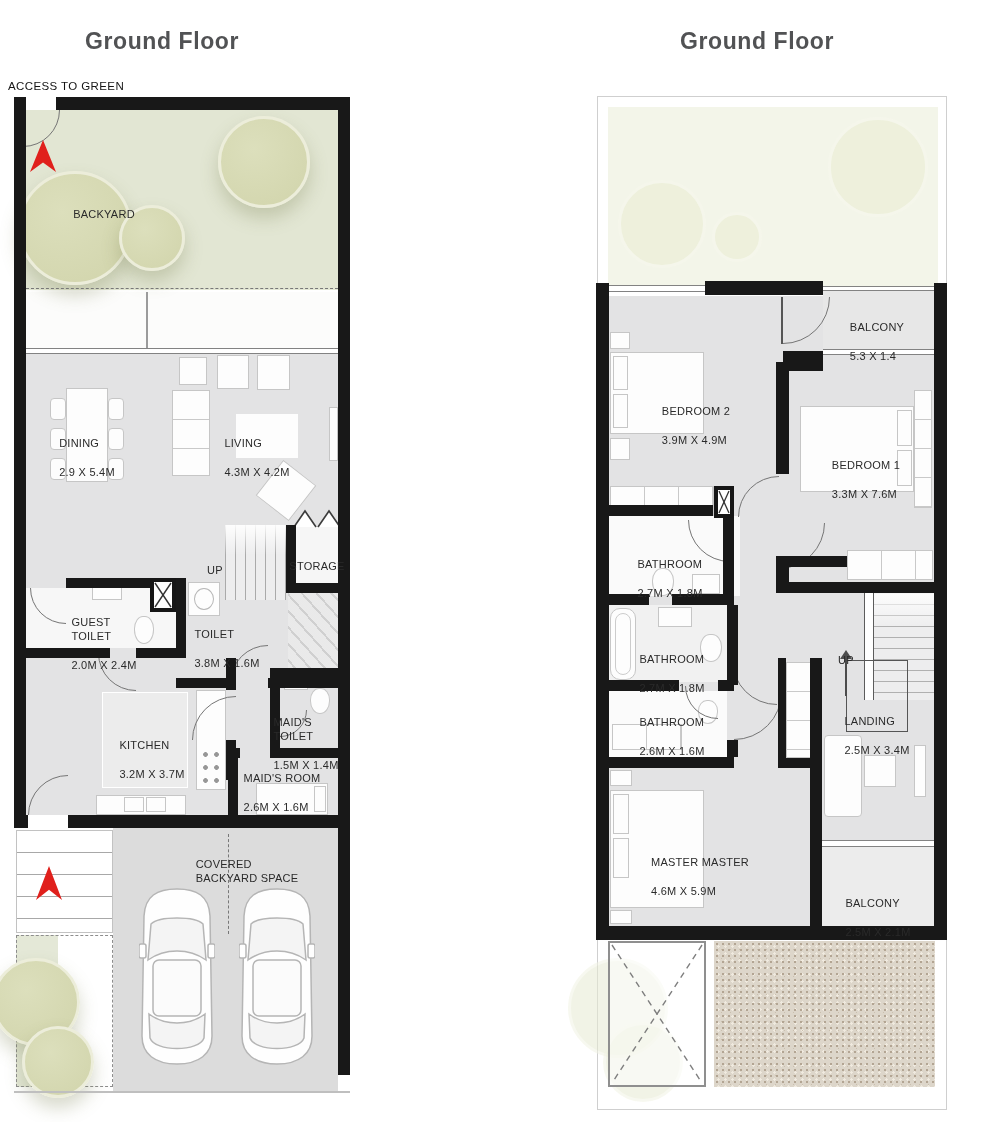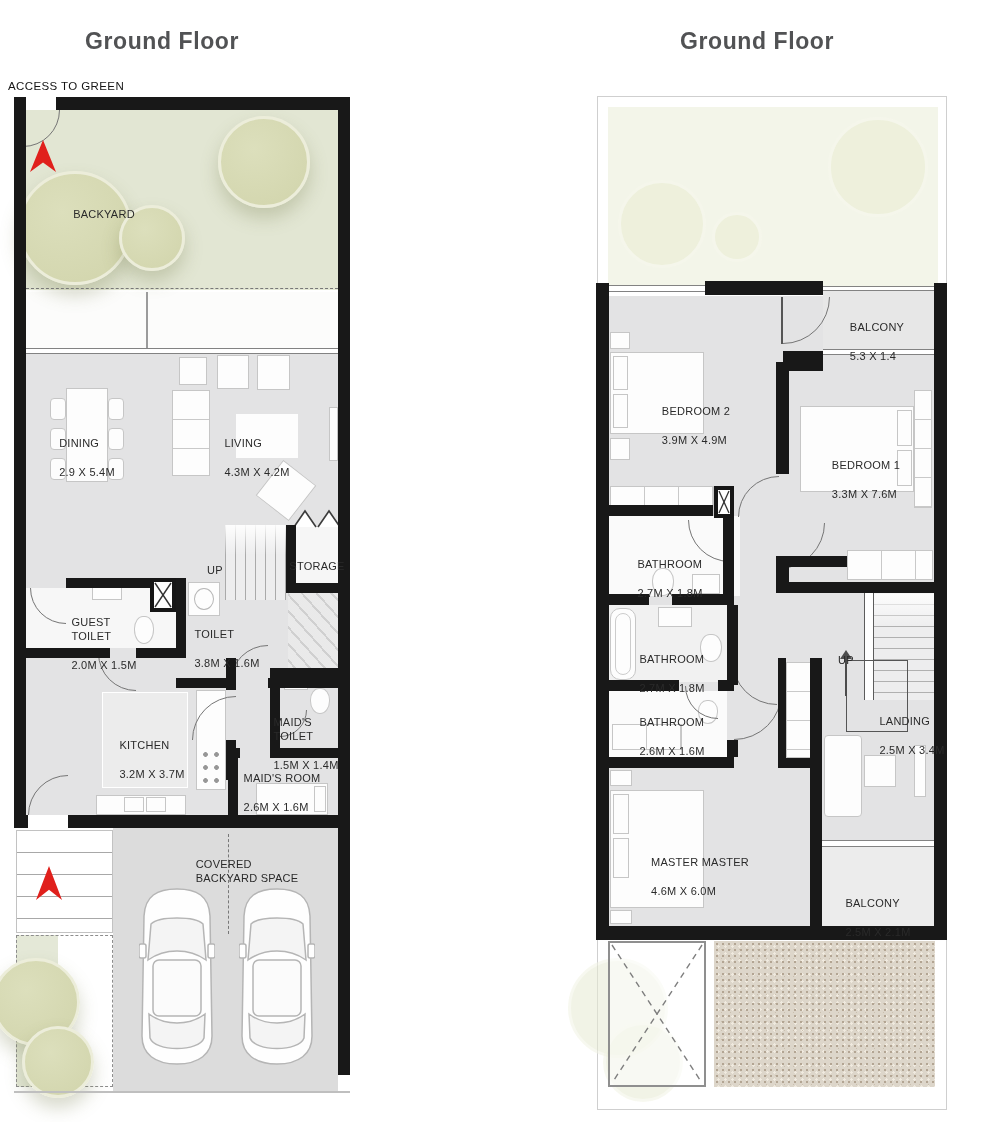--- a/index.html
+++ b/index.html
@@ -198,7 +198,7 @@
     <div class="rl" style="left:104px;top:600px">
       <span>GUEST
 TOILET</span>
-      <span>2.0M X 1.5M</span></div>
+      <span>2.0M X 2.4M</span></div>
     <div class="rl" style="left:227px;top:612px">
       <span>TOILET</span>
       <span>3.8M X 1.6M</span></div>

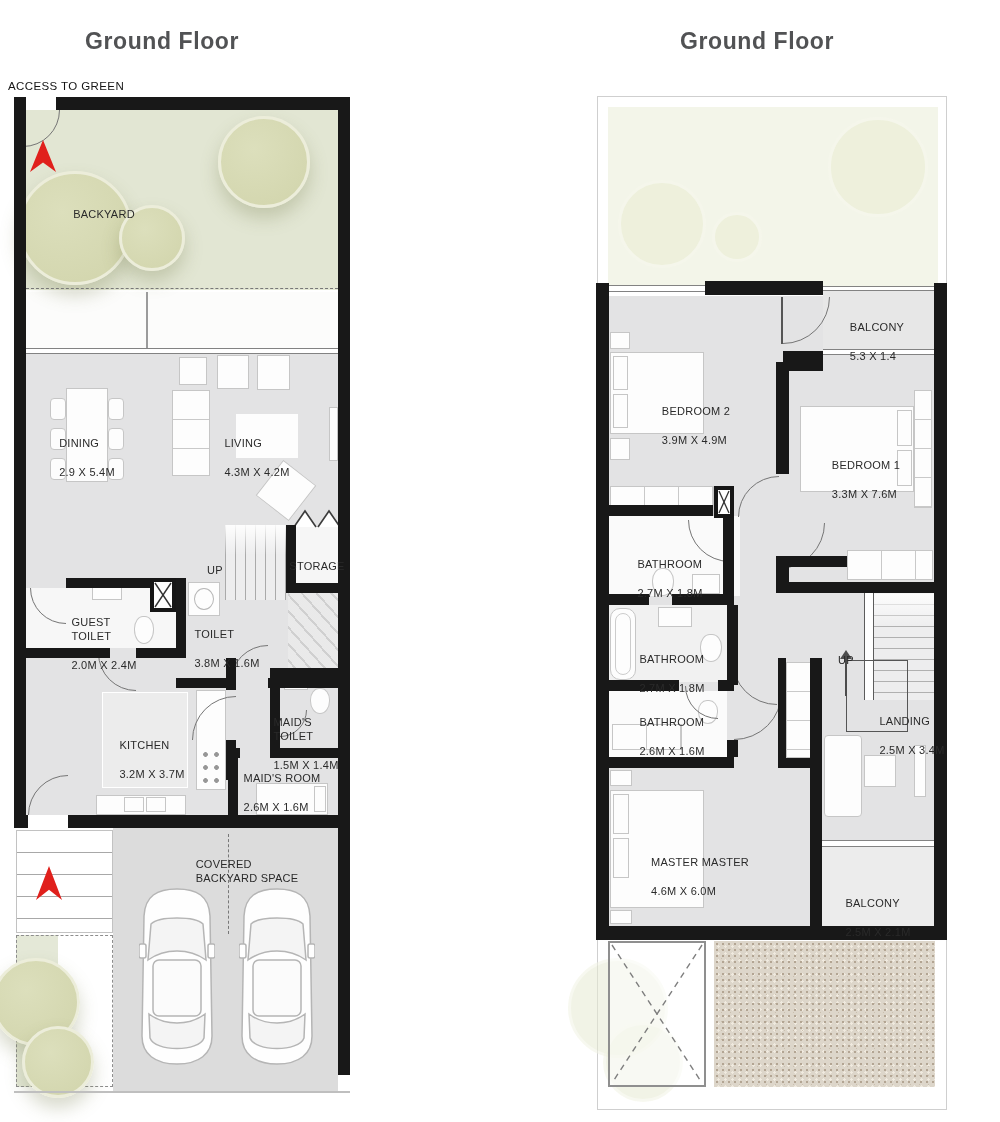--- a/index.html
+++ b/index.html
@@ -339,7 +339,7 @@
       <span>2.6M X 1.6M</span></div>
     <div class="rl" style="left:846px;top:638px">
       <span>UP</span></div>
-    <div class="rl" style="left:912px;top:699px">
+    <div class="rl" style="left:877px;top:699px">
       <span>LANDING</span>
       <span>2.5M X 3.4M</span></div>
     <div class="rl" style="left:700px;top:840px">

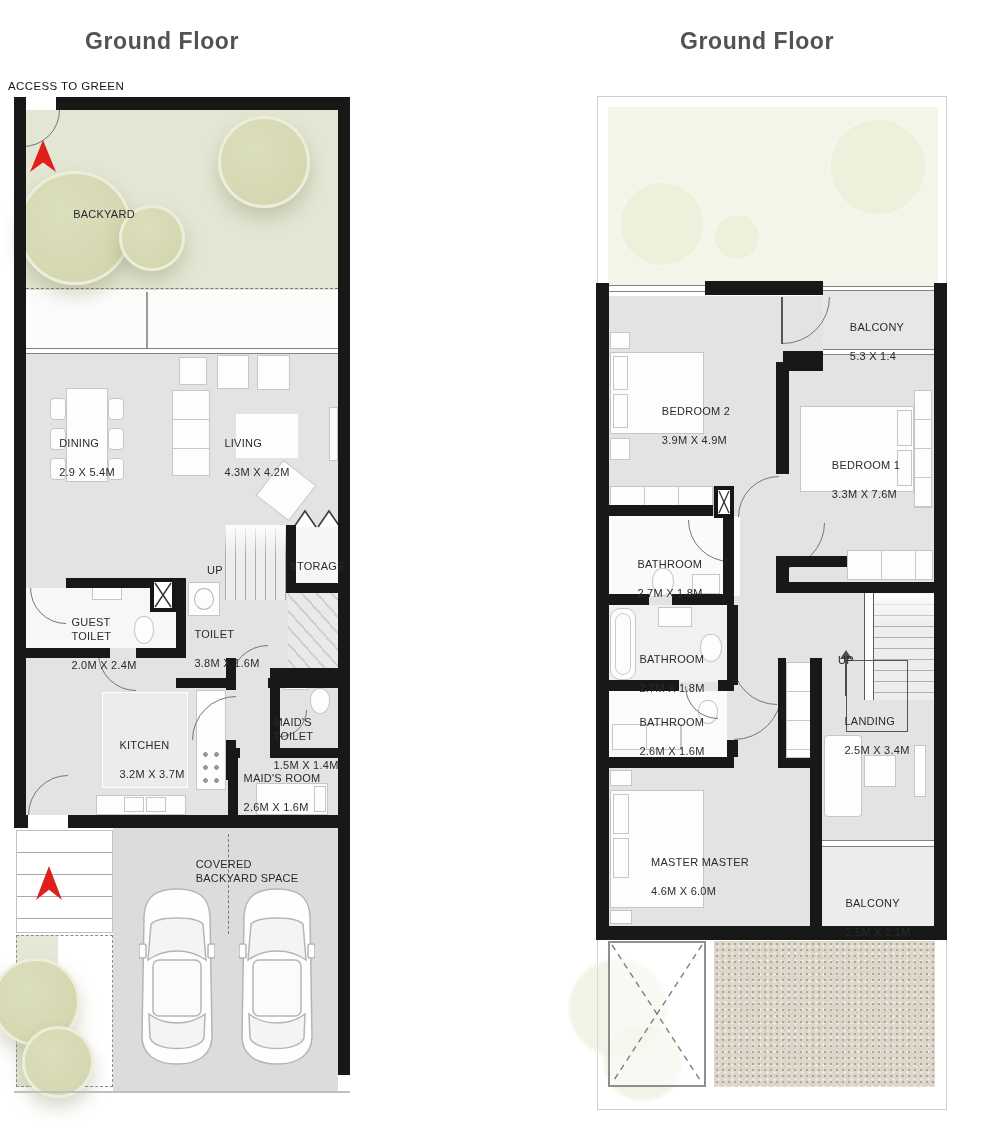--- a/index.html
+++ b/index.html
@@ -344,7 +344,7 @@
       <span>2.5M X 3.4M</span></div>
     <div class="rl" style="left:700px;top:840px">
       <span>MASTER MASTER</span>
-      <span>4.6M X 6.0M</span></div>
+      <span>4.6M X 5.9M</span></div>
     <div class="rl" style="left:878px;top:881px">
       <span>BALCONY</span>
       <span>2.5M X 2.1M</span></div>

